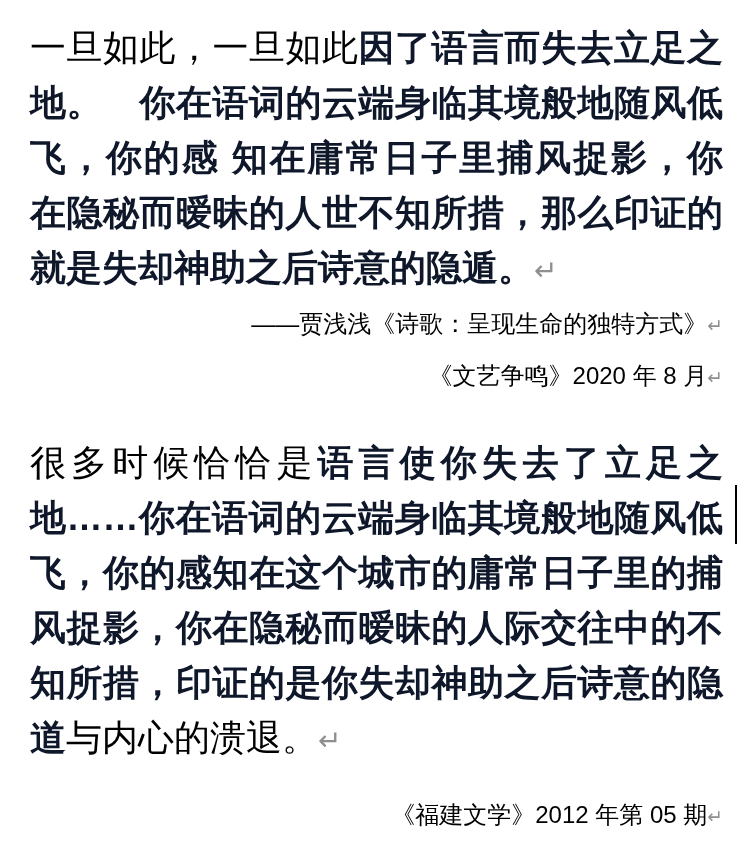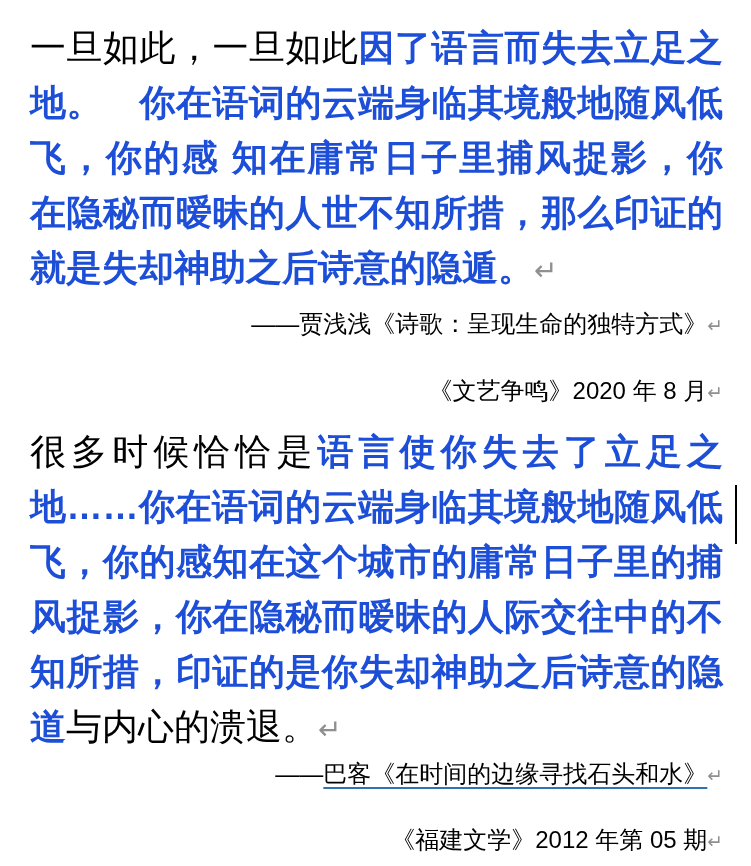--- a/index.html
+++ b/index.html
@@ -23,7 +23,7 @@
     letter-spacing:0px;
   }
   .red-bold{
-    color:#1d4ed8;
+    color:#0f172a;
     font-weight:700;
   }
   .ret-mark{

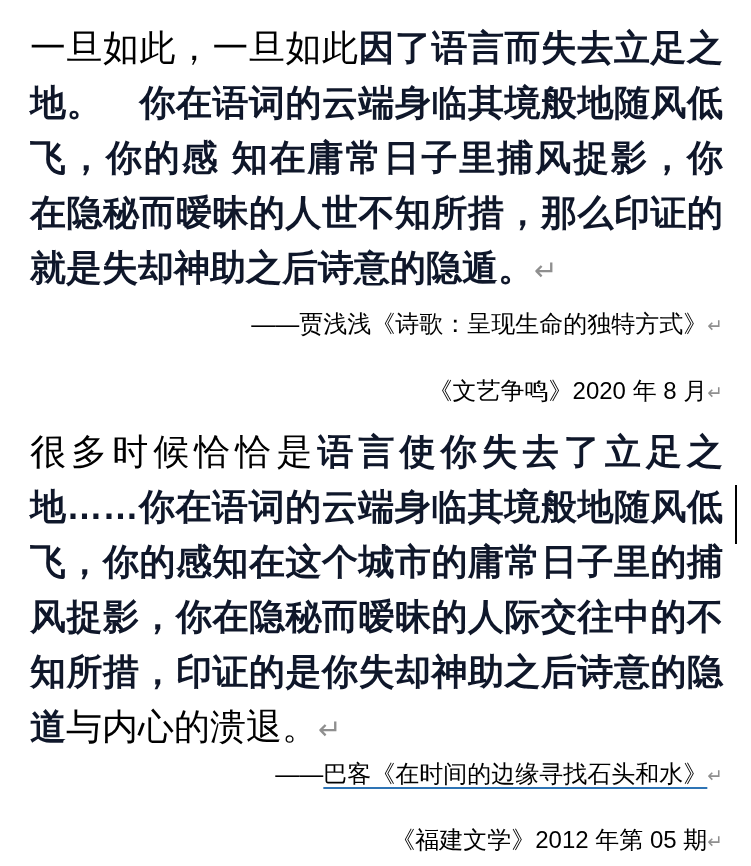--- a/index.html
+++ b/index.html
@@ -39,7 +39,7 @@
     text-align:right;
   }
   .attr-1{margin-top:9px;text-align:right;}
-  .journal-1{margin-top:31px;}
+  .journal-1{margin-top:16px;}
   .quote-2{margin-top:14px;}
   .attr-2{margin-top:0px;}
   .journal-2{margin-top:30px;}

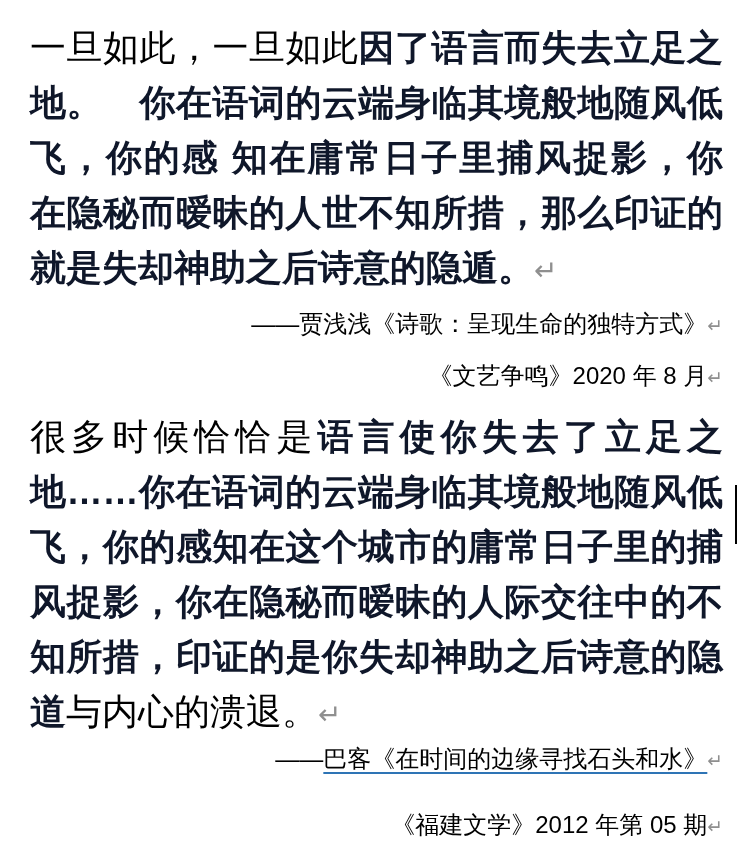--- a/index.html
+++ b/index.html
@@ -40,7 +40,7 @@
   }
   .attr-1{margin-top:9px;text-align:right;}
   .journal-1{margin-top:16px;}
-  .quote-2{margin-top:14px;}
+  .quote-2{margin-top:40px;}
   .attr-2{margin-top:0px;}
   .journal-2{margin-top:30px;}
   .source-link{

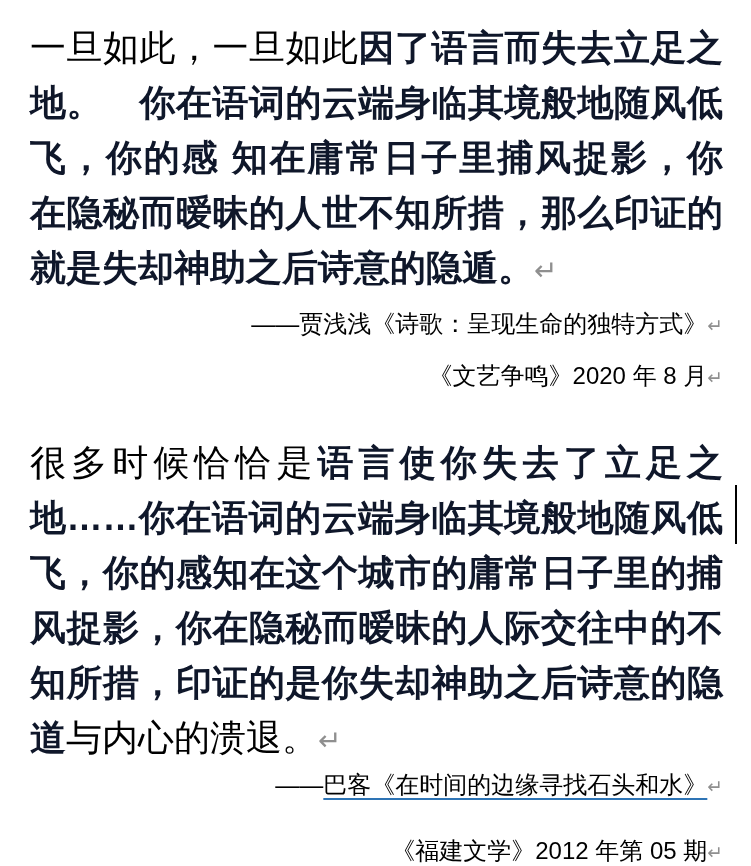--- a/index.html
+++ b/index.html
@@ -71,7 +71,6 @@
 
   <p class="body-text quote-2"><span>很多时候恰恰是</span><span class="red-bold">语言使你失去了立足之地……你在语词的云端身临其境般地随风低飞，你的感知在这个城市的庸常日子里的捕风捉影，你在隐秘而暧昧的人际交往中的不知所措，印证的是你失却神助之后诗意的隐道</span><span>与内心的溃退。</span><span class="ret-mark">↵</span></p>
 
-  <p class="attr-line attr-2"><span>——</span><span class="source-link">巴客《在时间的边缘寻找石头和水》</span><span class="ret-mark">↵</span></p>
 
   <p class="attr-line journal-2"><span>《福建文学》2012 年第 05 期</span><span class="ret-mark">↵</span></p>
 

